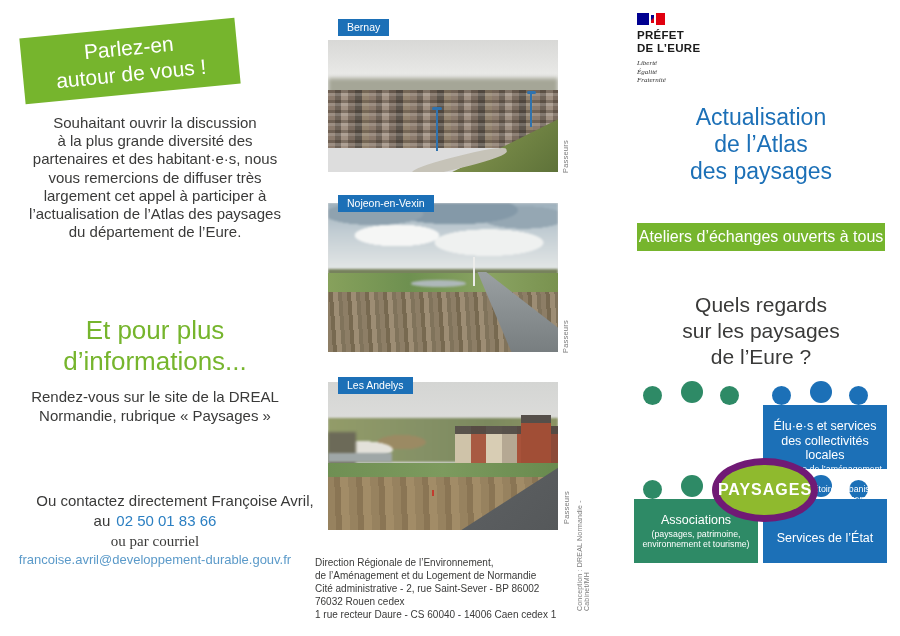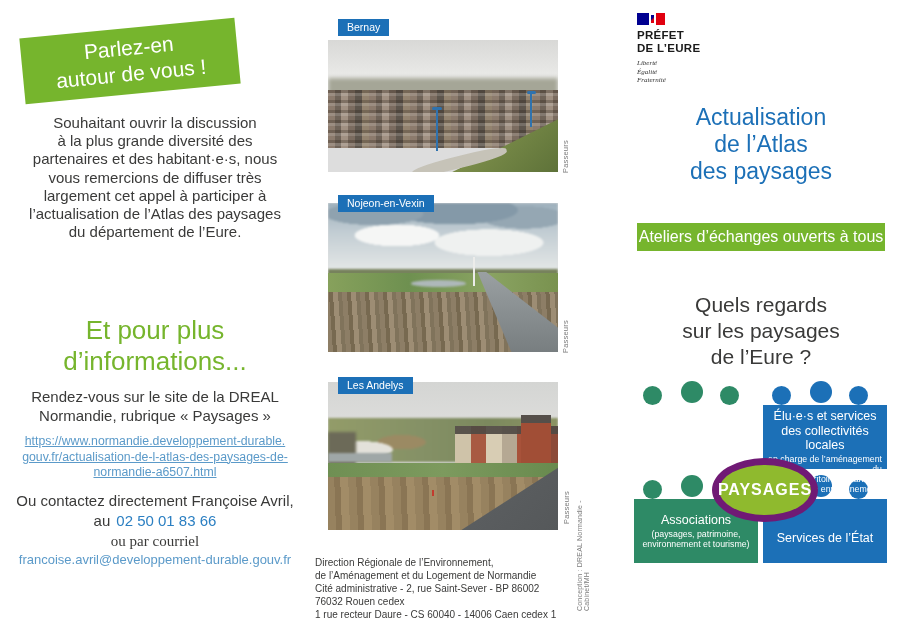--- a/index.html
+++ b/index.html
@@ -123,7 +123,7 @@
   .q-rect{width:124px;height:64px;color:#fff;display:flex;flex-direction:column;
     align-items:center;justify-content:center;text-align:center;}
   .q-tl{left:1px;top:24px;background:var(--dgreen);}
-  .q-tr{left:130px;top:24px;background:var(--dblue);justify-content:flex-start;padding-top:4px;box-sizing:border-box;align-items:center;}
+  .q-tr{left:130px;top:24px;background:var(--dblue);justify-content:flex-start;padding-top:14px;box-sizing:border-box;align-items:center;}
   .q-bl{left:1px;top:118px;background:var(--dgreen);}
   .q-br{left:130px;top:118px;background:var(--dblue);padding-top:14px;box-sizing:border-box;}
   .q-title{position:static;font-size:12.5px;line-height:14.5px;}

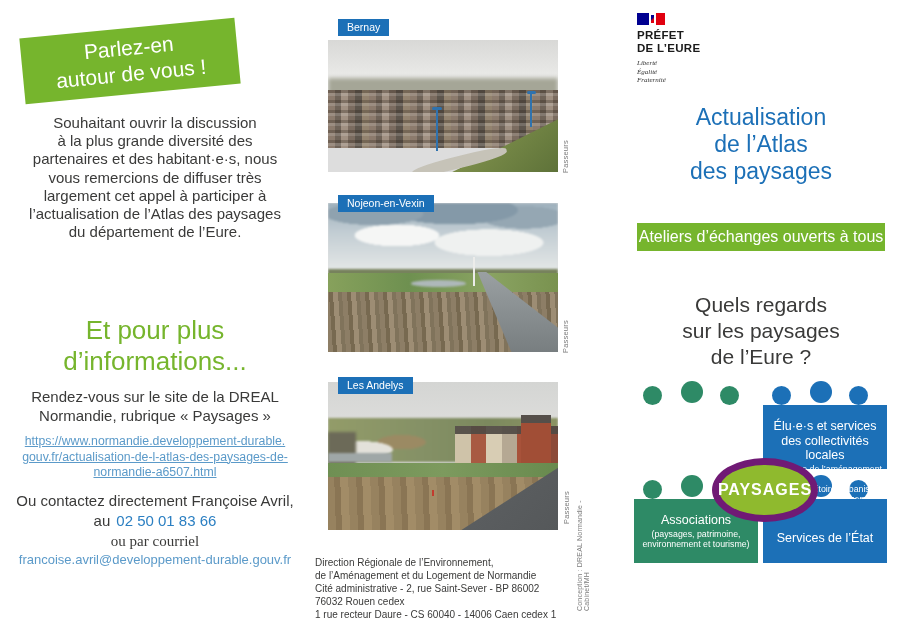--- a/index.html
+++ b/index.html
@@ -158,9 +158,6 @@
   <div class="abs website pre ctr">Rendez-vous sur le site de la DREAL
 Normandie, rubrique « Paysages »</div>
 
-  <a class="abs link pre ctr">https://www.normandie.developpement-durable.
-gouv.fr/actualisation-de-l-atlas-des-paysages-de-
-normandie-a6507.html</a>
 
   <div class="abs contact1 ctr">Ou contactez directement Françoise Avril,</div>
   <div class="abs contact2 ctr"><span>au</span><span class="phone">02 50 01 83 66</span></div>

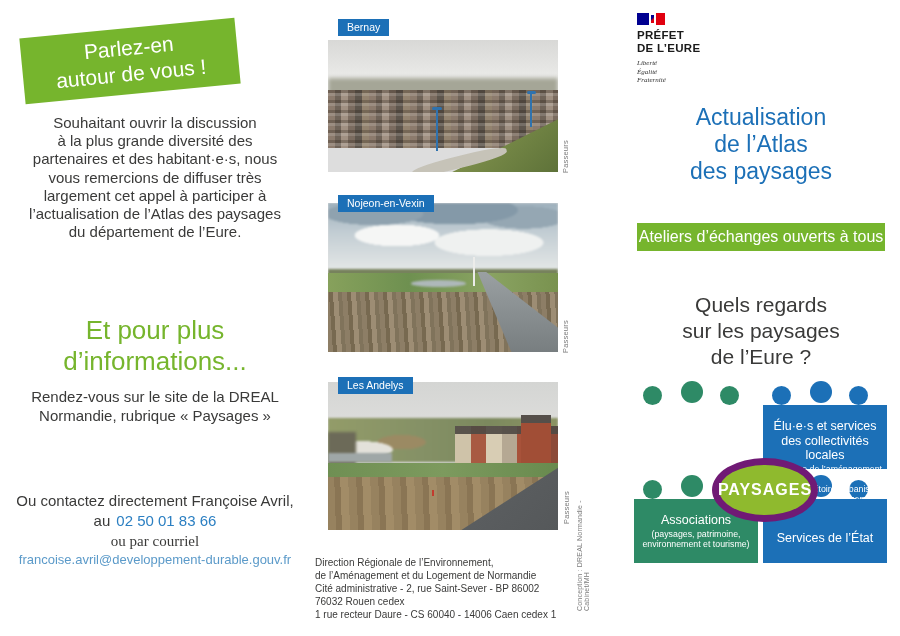--- a/index.html
+++ b/index.html
@@ -27,7 +27,7 @@
   .website{left:10px;top:387px;width:290px;font-size:15px;line-height:19px;}
   .link{left:10px;top:434px;width:290px;font-size:12.3px;line-height:15.6px;
     color:var(--linkblue);text-decoration:underline;display:block;cursor:pointer;}
-  .contact1{left:0;top:492px;width:310px;font-size:15px;}
+  .contact1{left:0;top:492px;width:310px;font-size:15px;padding-left:20px;}
   .contact2{left:0;top:512px;width:310px;font-size:15px;}
   .contact2 .phone{color:var(--phoneblue);margin-left:6px;}
   .contact3{left:0;top:533px;width:310px;font-size:15px;font-family:Liberation Serif, serif;}

